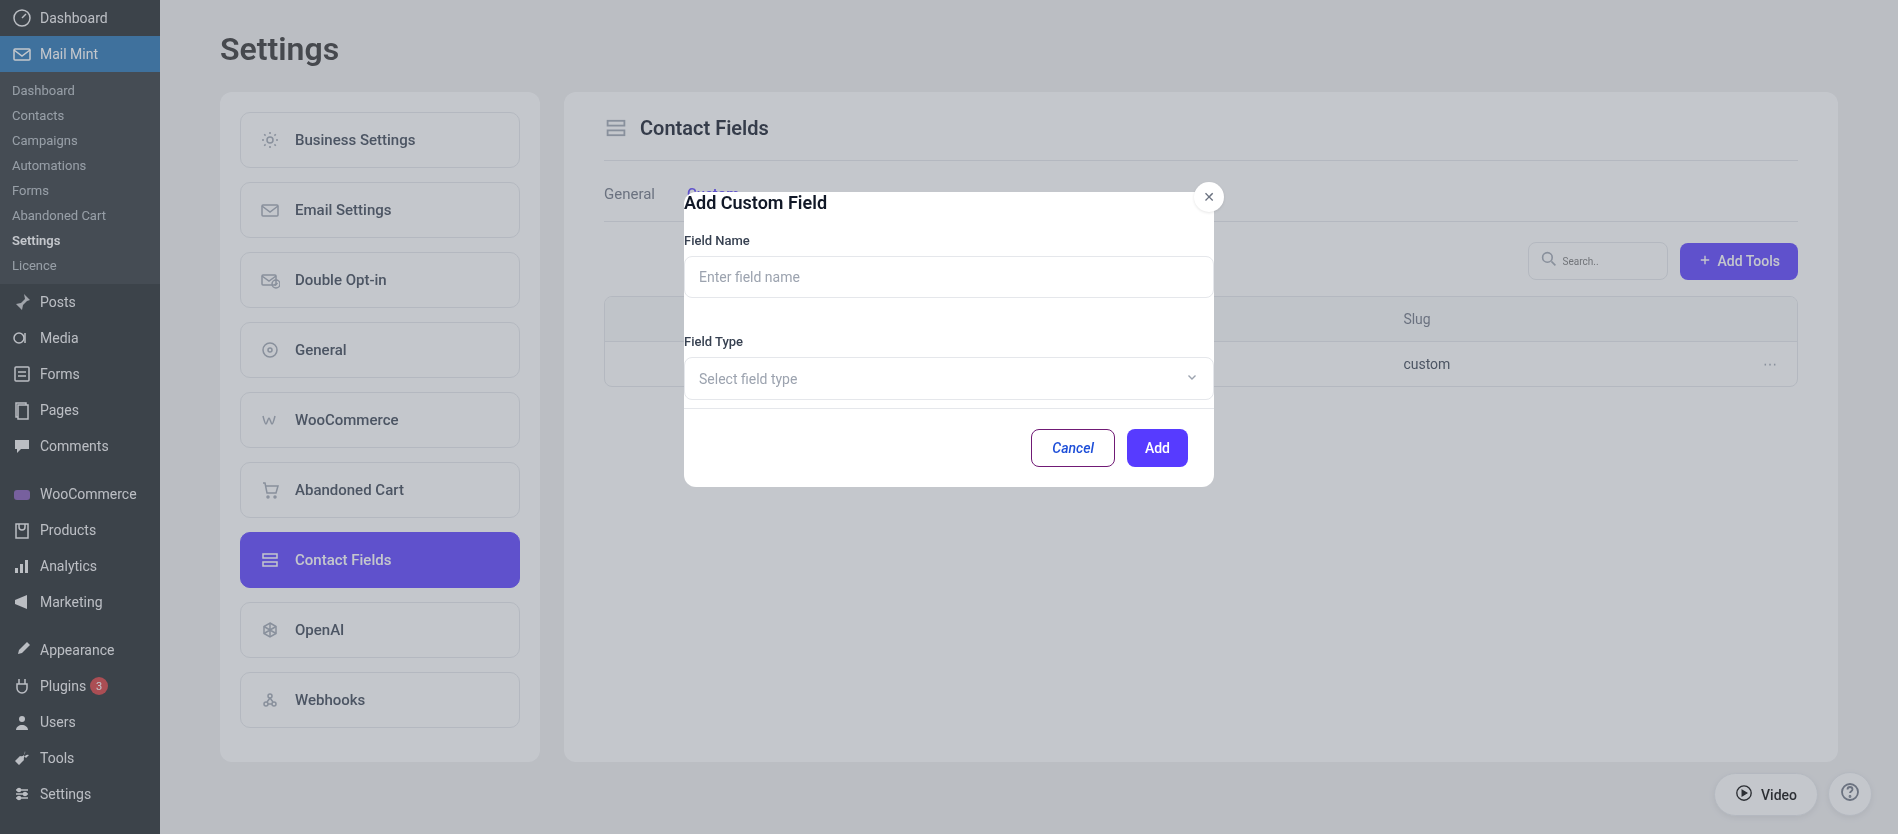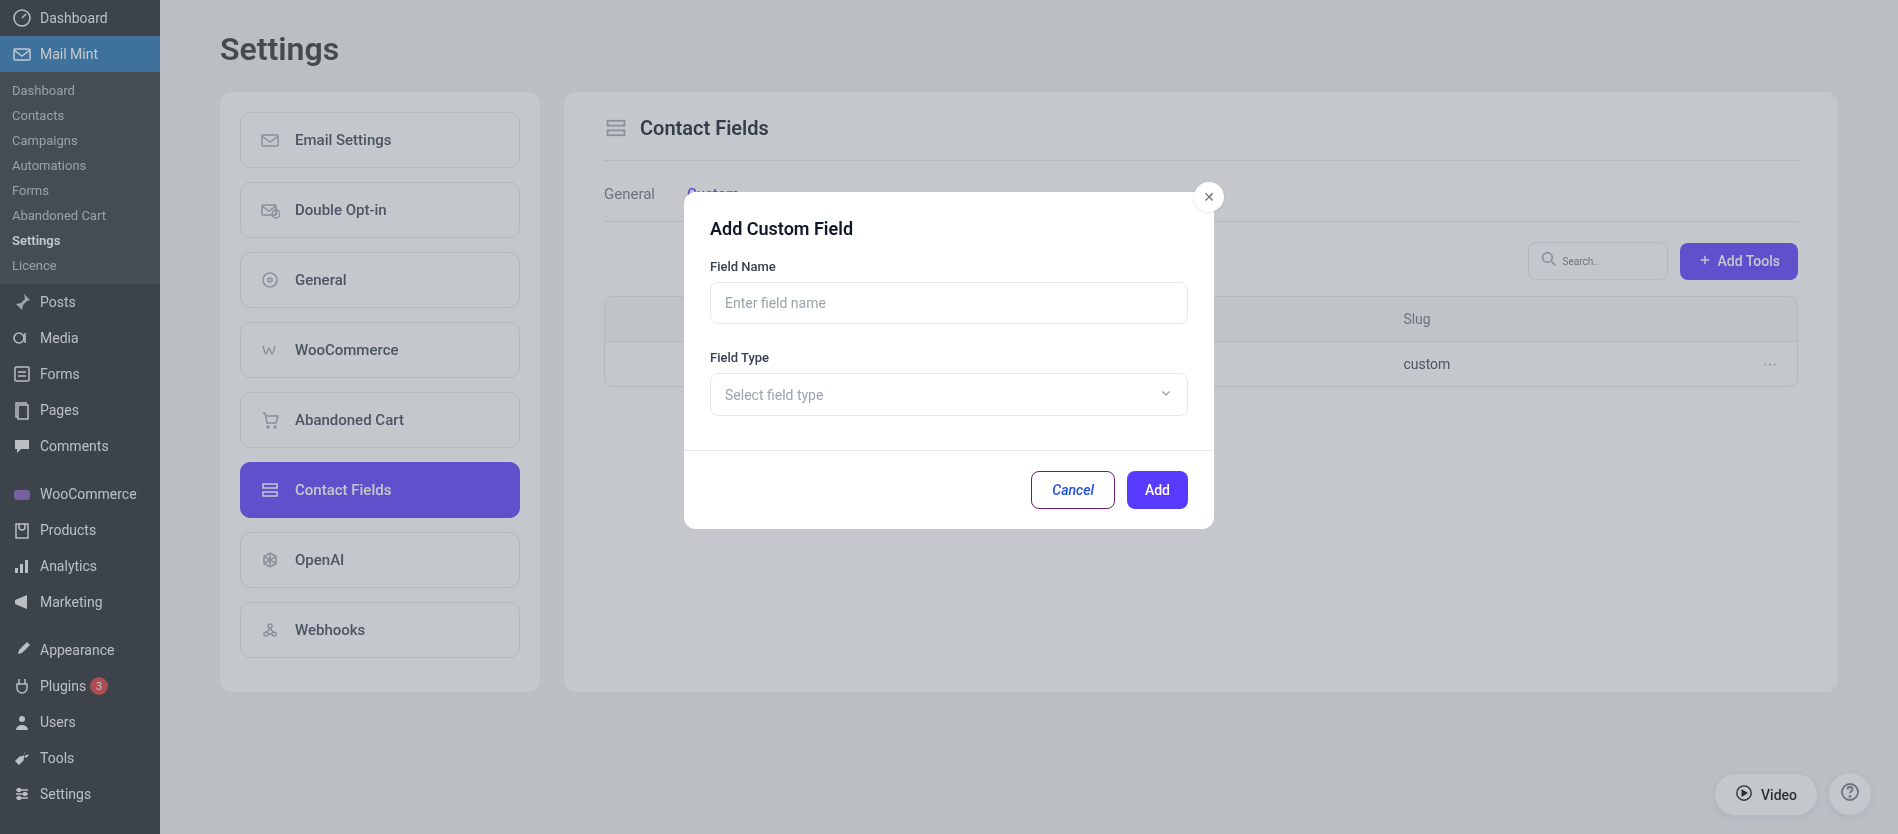--- a/index.html
+++ b/index.html
@@ -518,6 +518,15 @@
   <div class="content-row">
 
     <div class="settings-nav">
+      <div class="settings-nav-item">
+        <span class="icon">
+            <svg width="20" height="20" viewBox="0 0 20 20" fill="none" stroke="currentColor" stroke-width="1.5">
+              <circle cx="10" cy="10" r="3"></circle>
+              <path d="M10 2v2M10 16v2M4.2 4.2l1.4 1.4M14.4 14.4l1.4 1.4M2 10h2M16 10h2M4.2 15.8l1.4-1.4M14.4 5.6l1.4-1.4"></path>
+            </svg>
+          </span>
+        <span>Business Settings</span>
+      </div>
       <div class="settings-nav-item">
         <span class="icon">
             <svg width="20" height="20" viewBox="0 0 20 20" fill="none" stroke="currentColor" stroke-width="1.5">

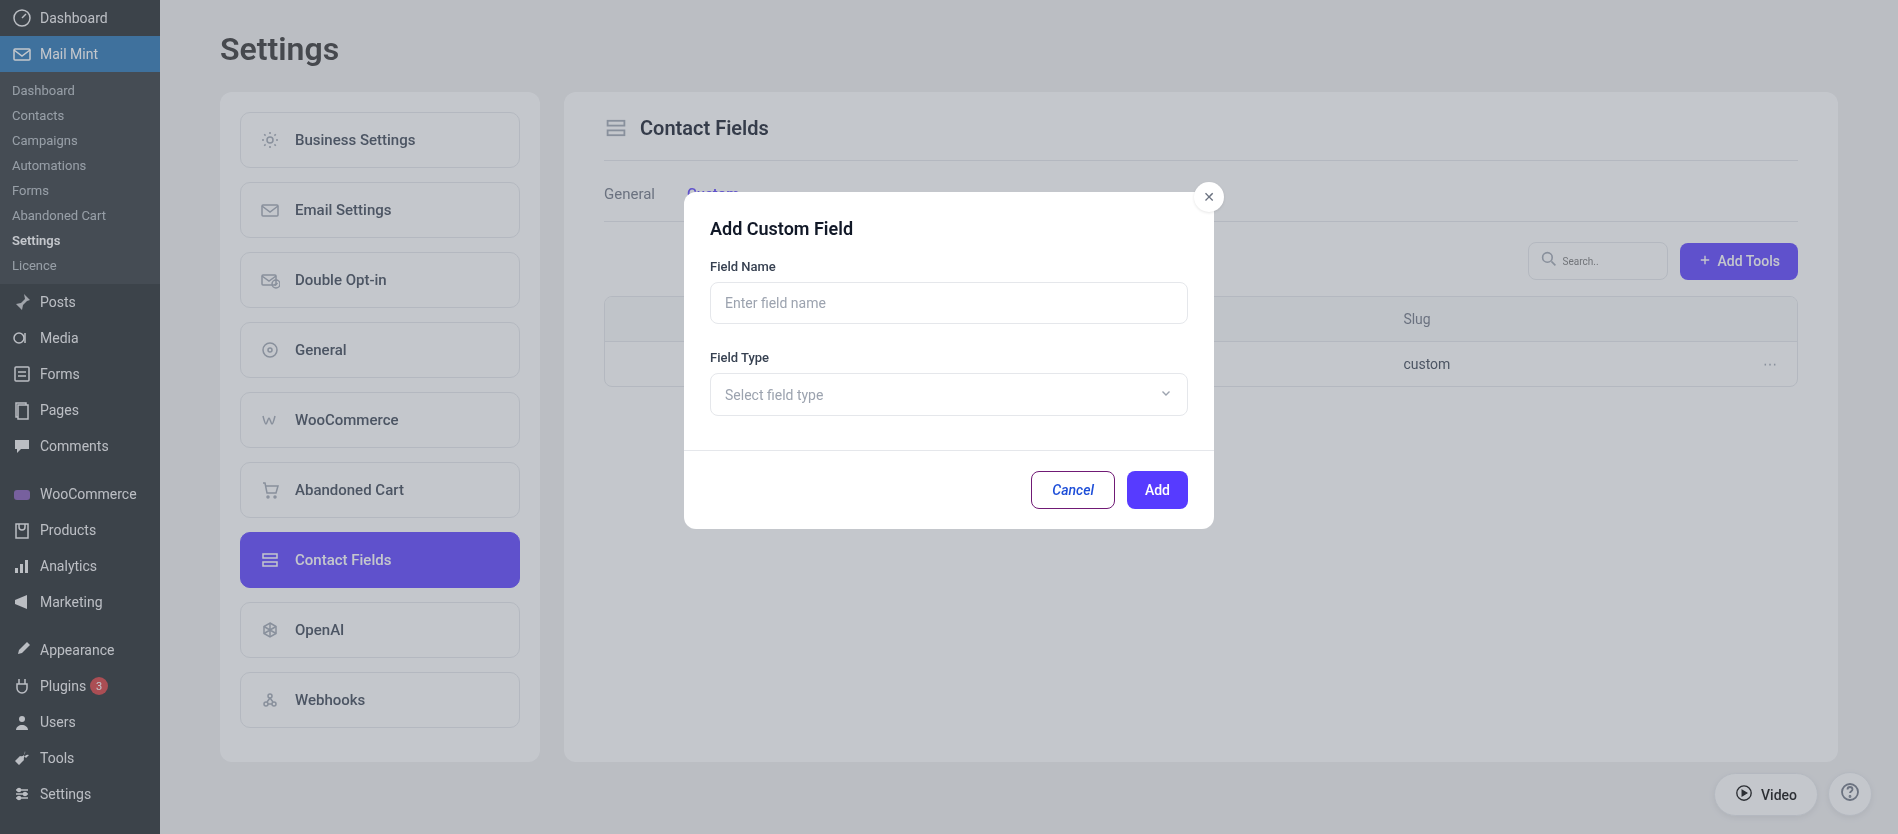--- a/index.html
+++ b/index.html
@@ -258,7 +258,6 @@
       font-size: 14px;
     }
     .modal-body {
-      padding: 26px;
     }
     .modal-title {
       font-size: 18px;

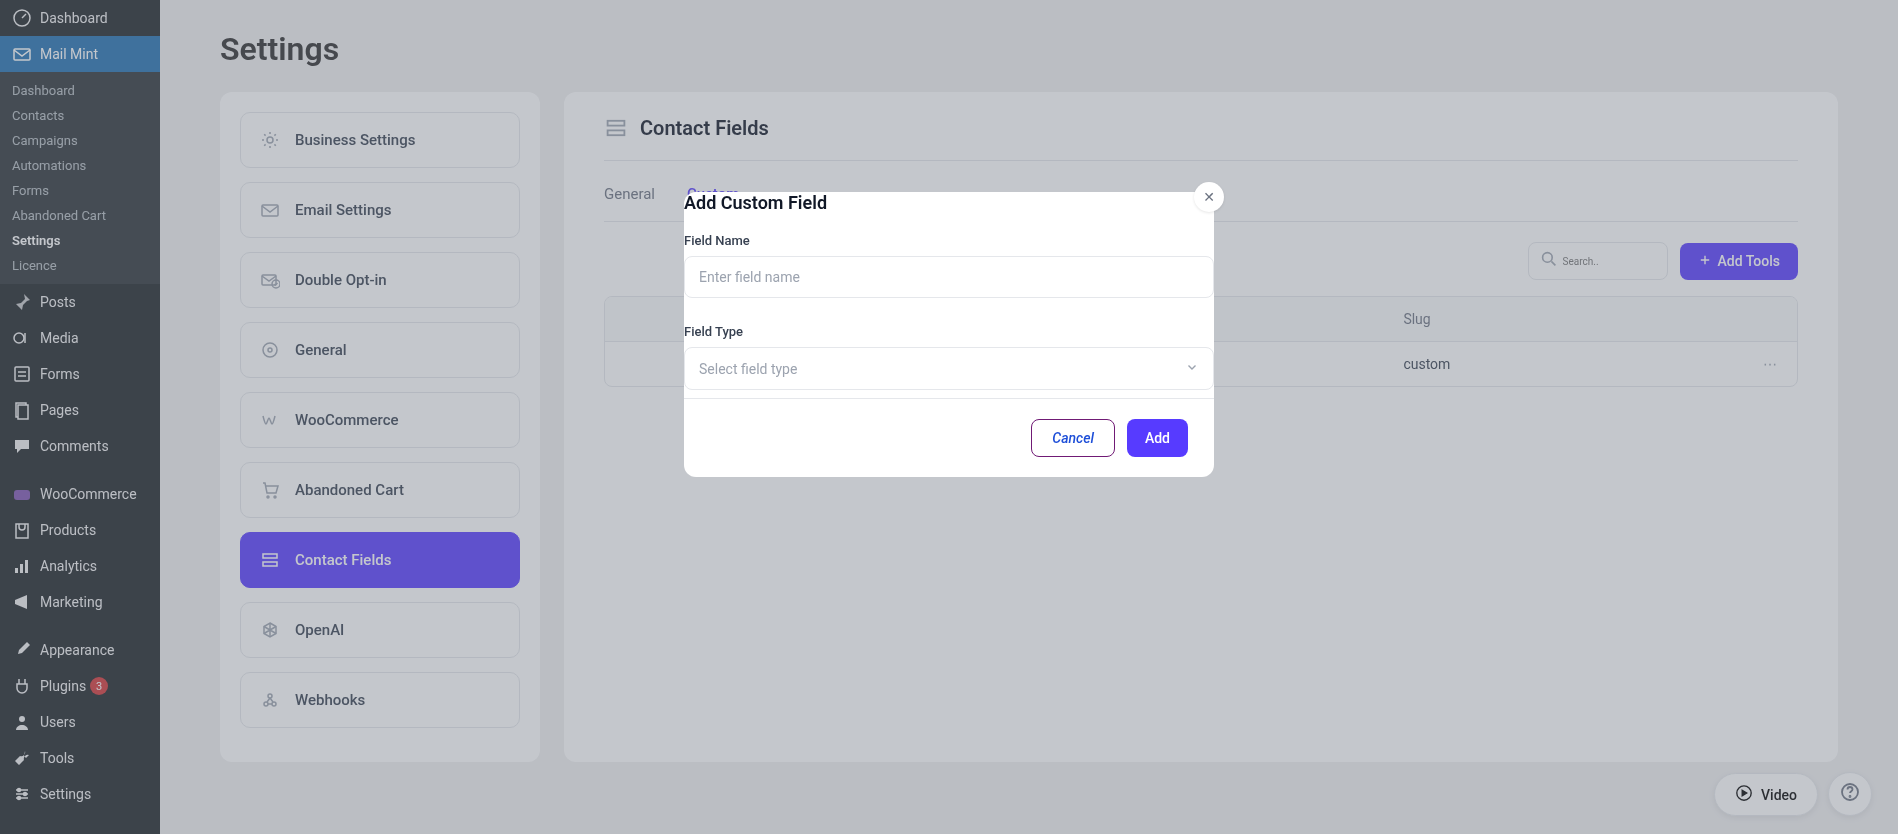--- a/index.html
+++ b/index.html
@@ -266,7 +266,7 @@
       margin-bottom: 20px;
     }
     .form-group {
-      margin-bottom: 26px;
+      margin-bottom: 36px;
     }
     .form-label {
       display: block;

